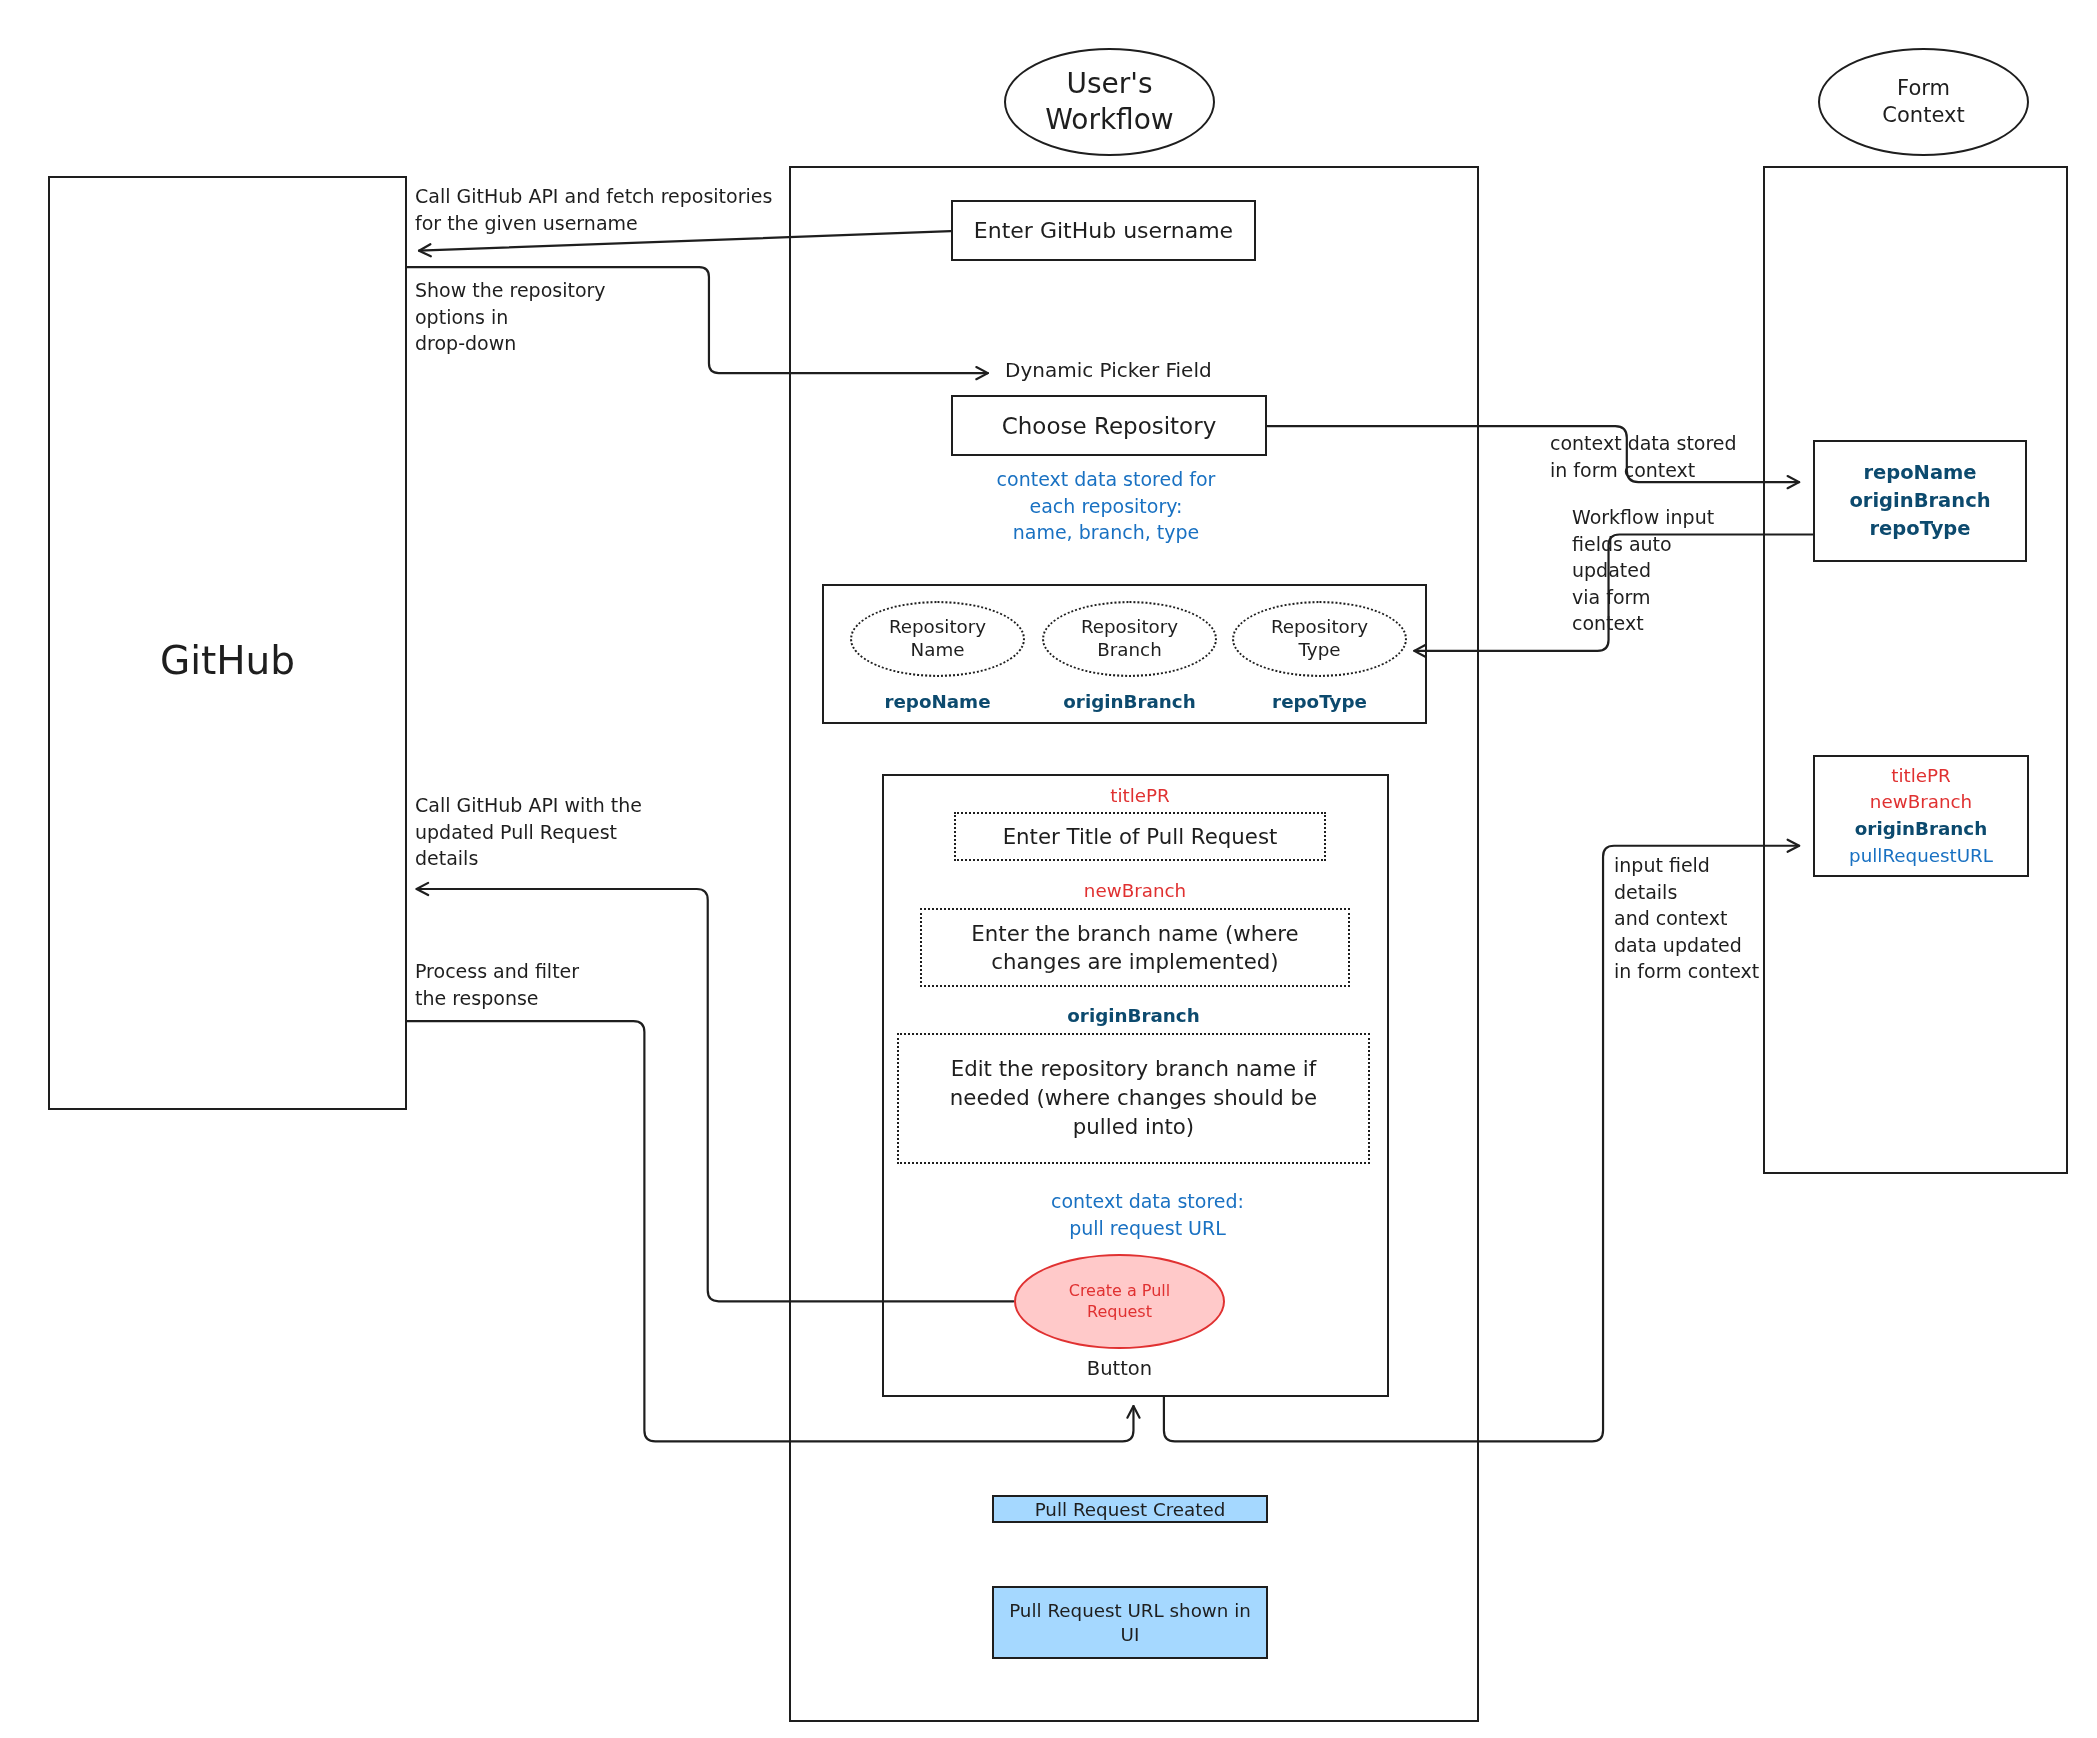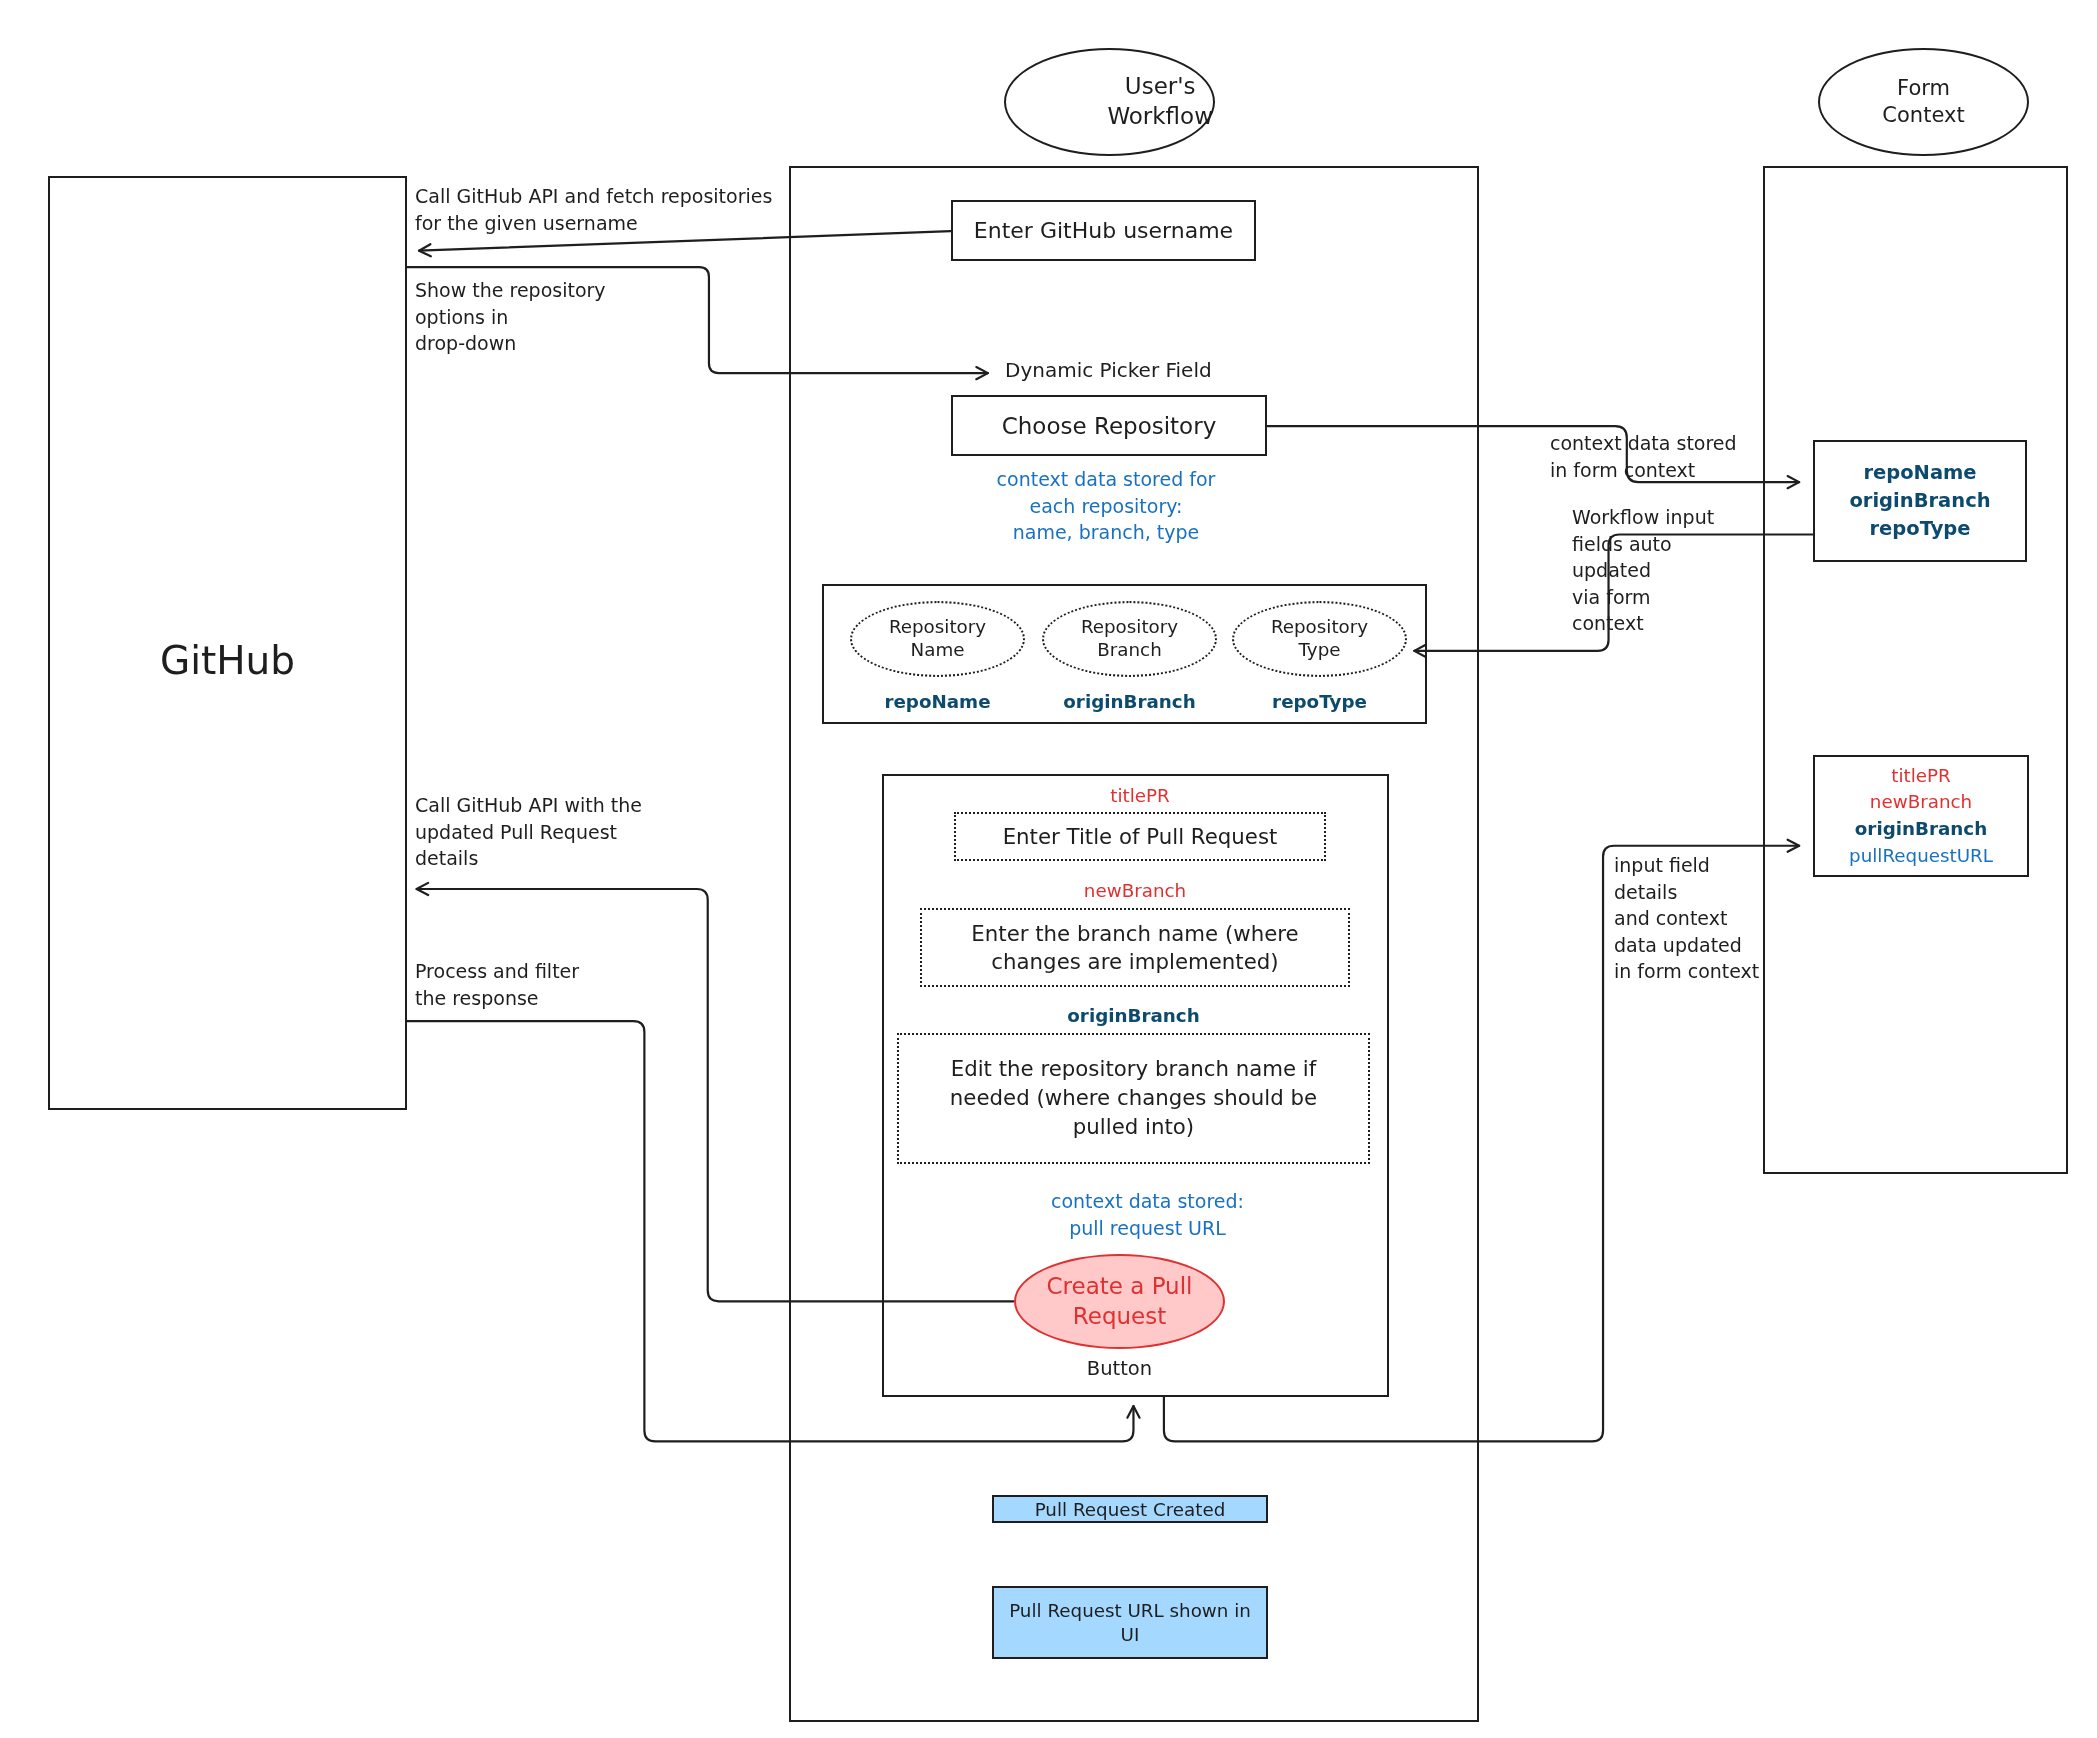--- a/index.html
+++ b/index.html
@@ -49,7 +49,7 @@
     <span class="pre" style="font-size:39px;margin-top:34px;">GitHub</span>
   </div>
 
-  <div class="ellipse" style="left:1004px; top:48px; width:211px; height:108px; font-size:23px; line-height:1.3;justify-content:flex-end;">
+  <div class="ellipse" style="left:1004px; top:48px; width:211px; height:108px; font-size:28px; line-height:1.3;">
     <span class="pre">User's
 Workflow</span>
   </div>

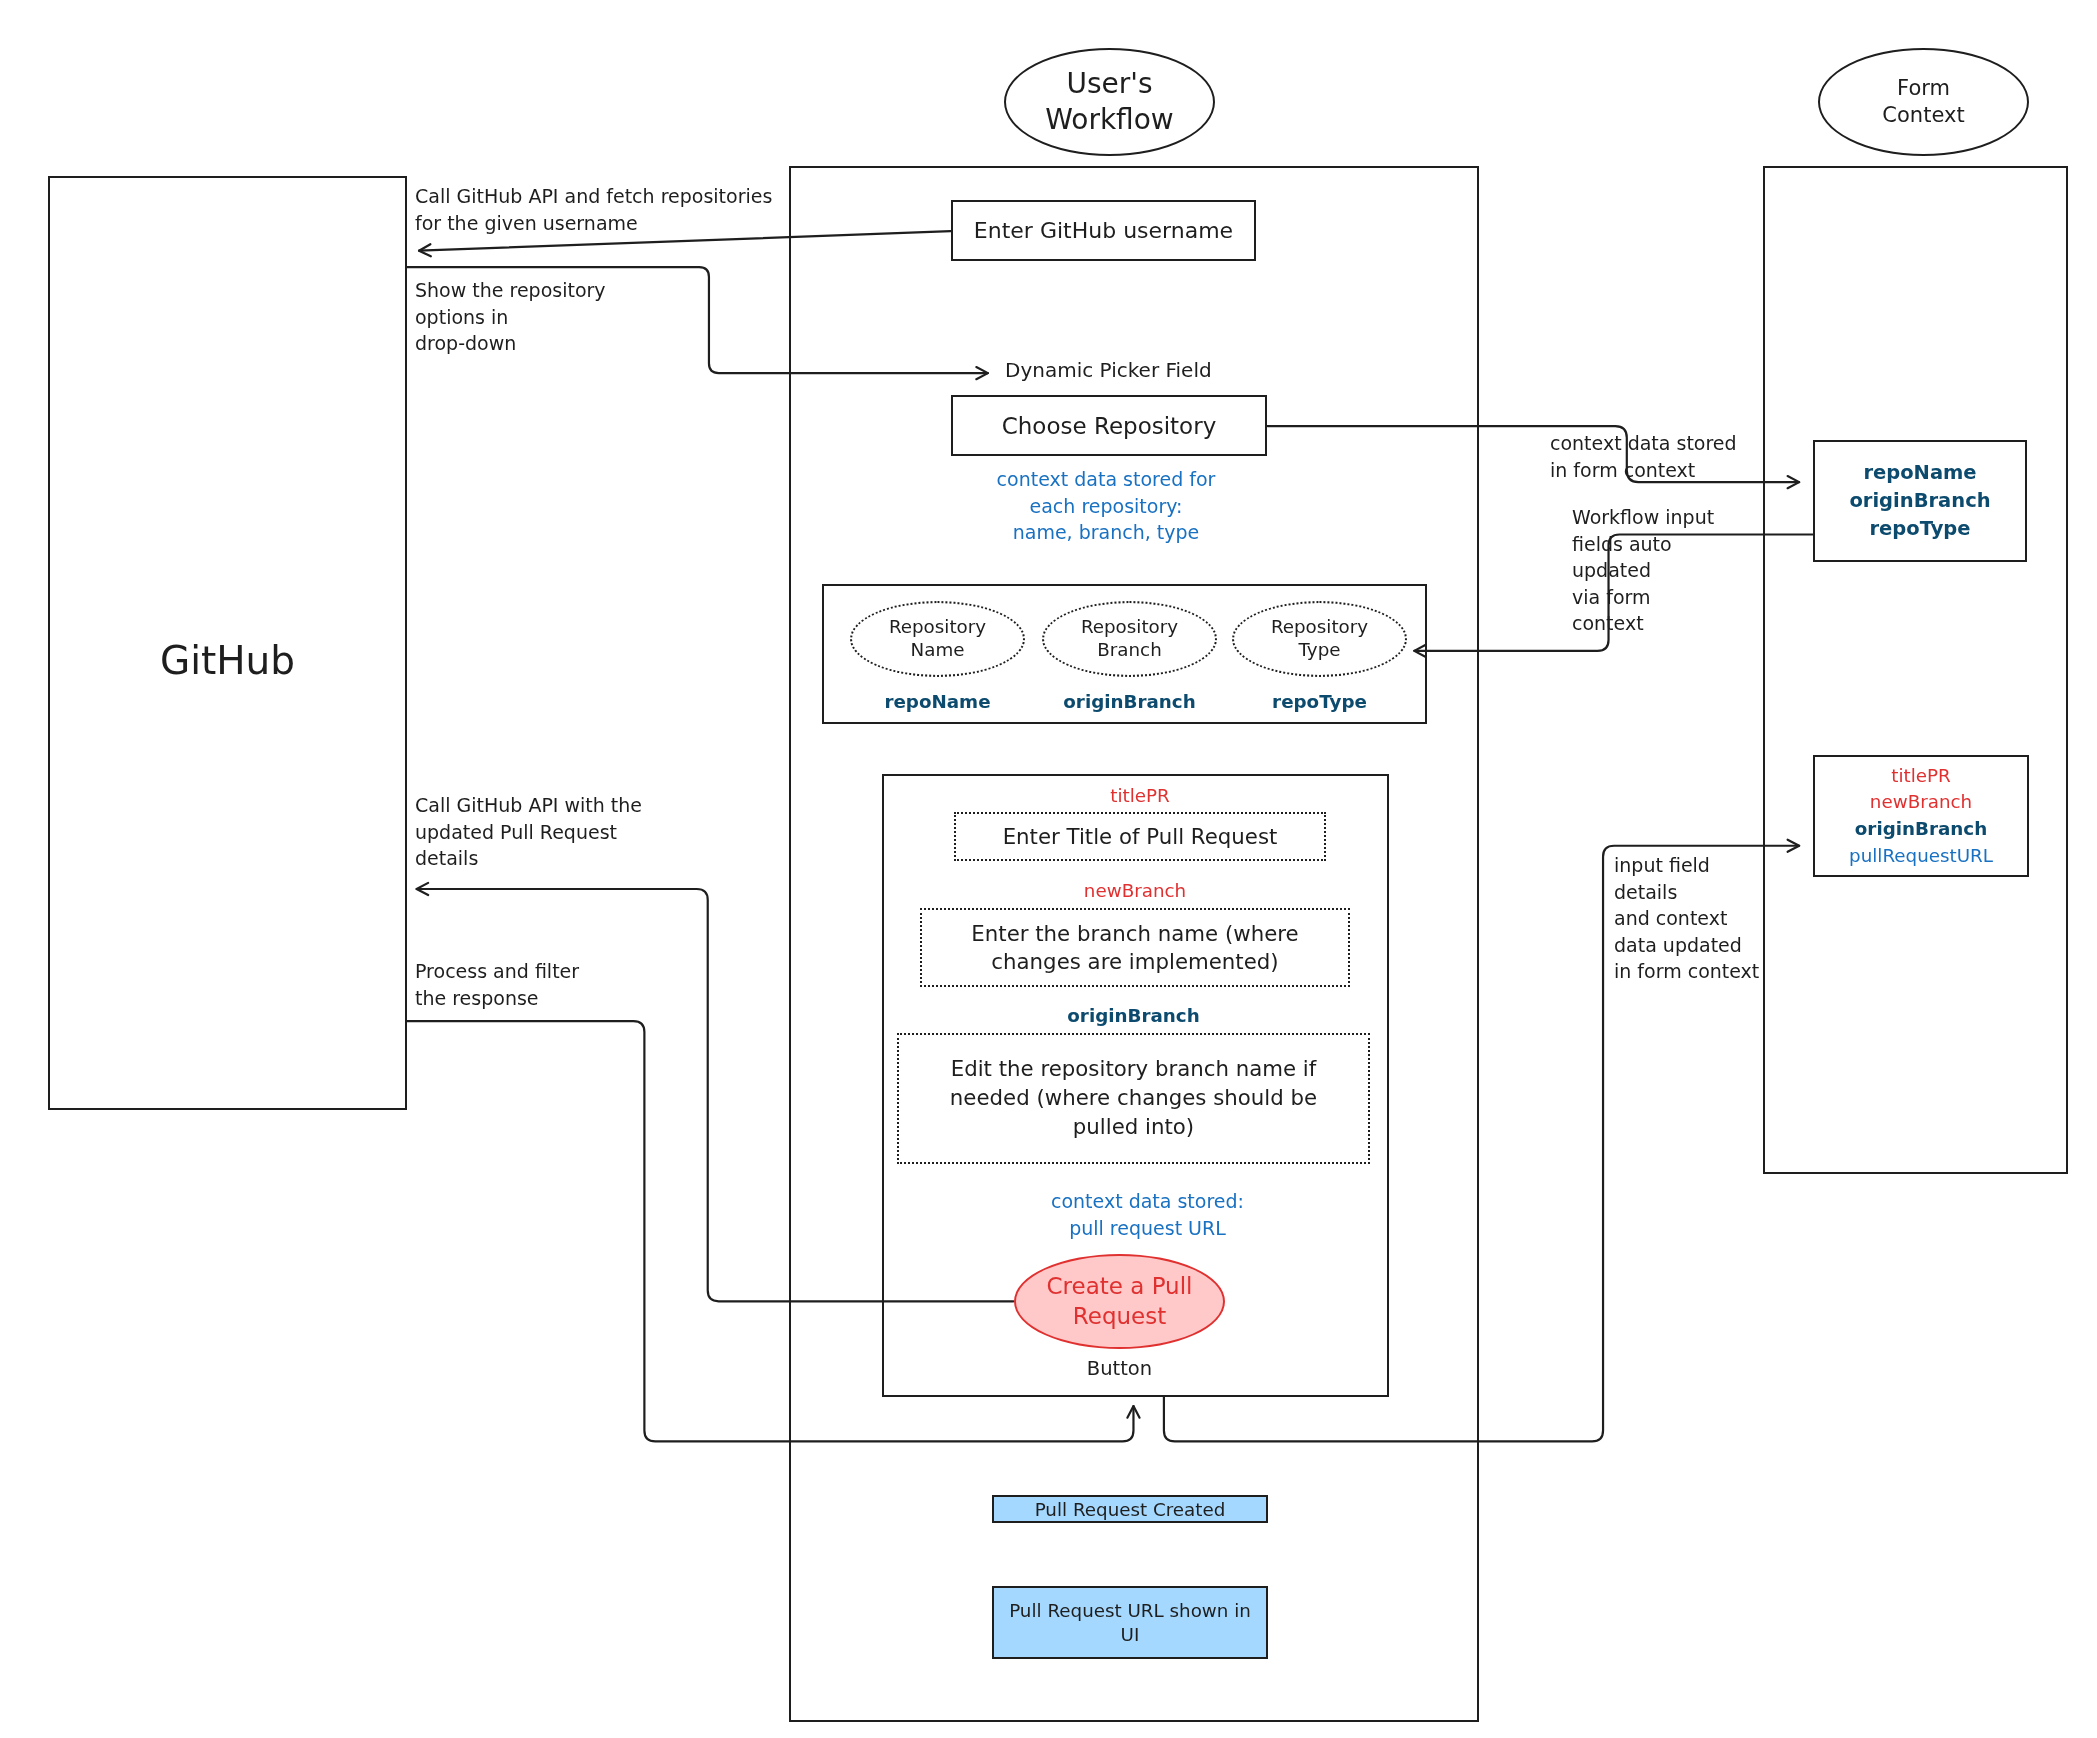--- a/index.html
+++ b/index.html
@@ -111,7 +111,7 @@
   <div class="note blue center" style="left:913px; top:1188px; width:469px;">context data stored:
 pull request URL</div>
 
-  <div class="ellipse pill" style="left:1014px; top:1254px; width:211px; height:95px; font-size:23px; line-height:1.3;">
+  <div class="ellipse pill" style="left:1014px; top:1254px; width:211px; height:95px; font-size:16px; line-height:1.3;">
     <span class="pre">Create a Pull
 Request</span>
   </div>

